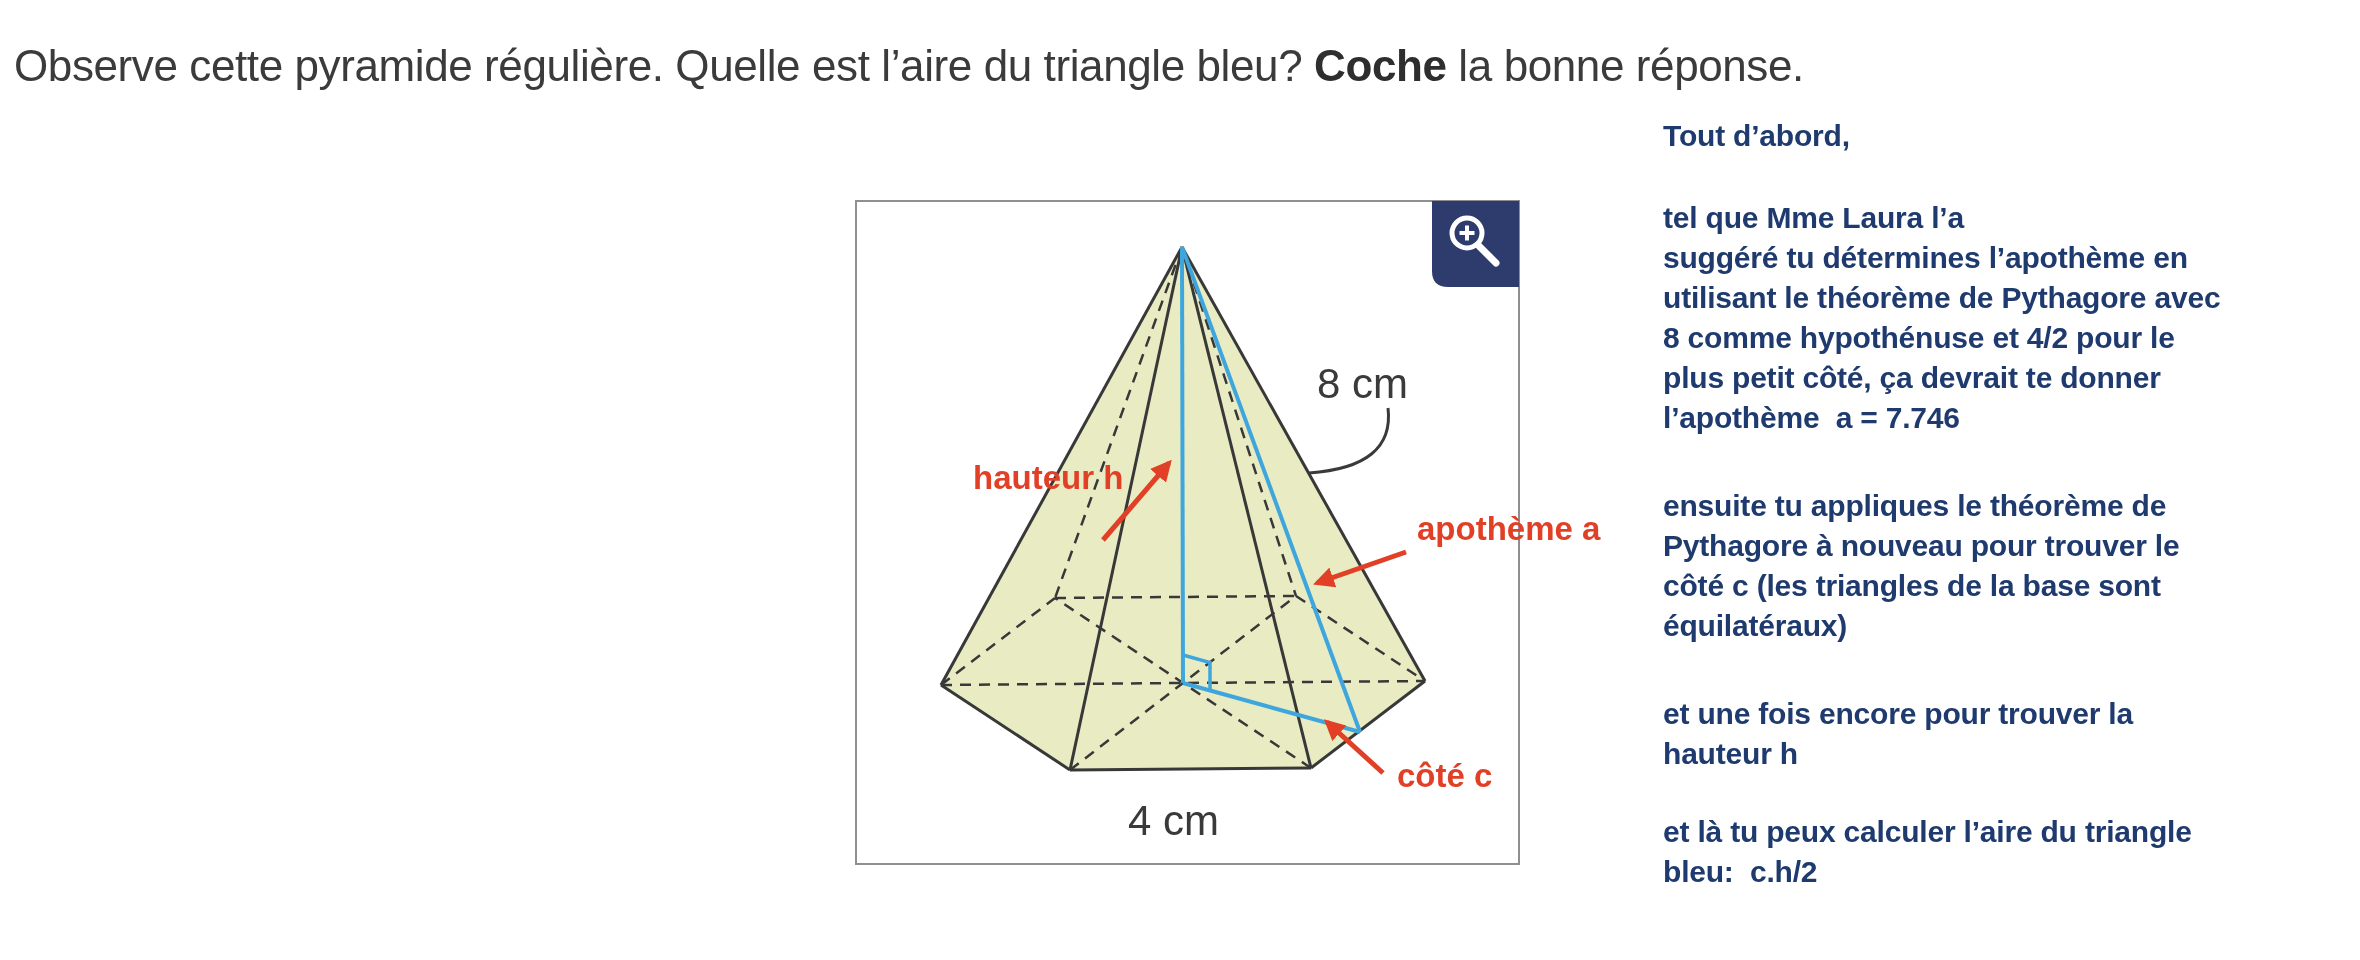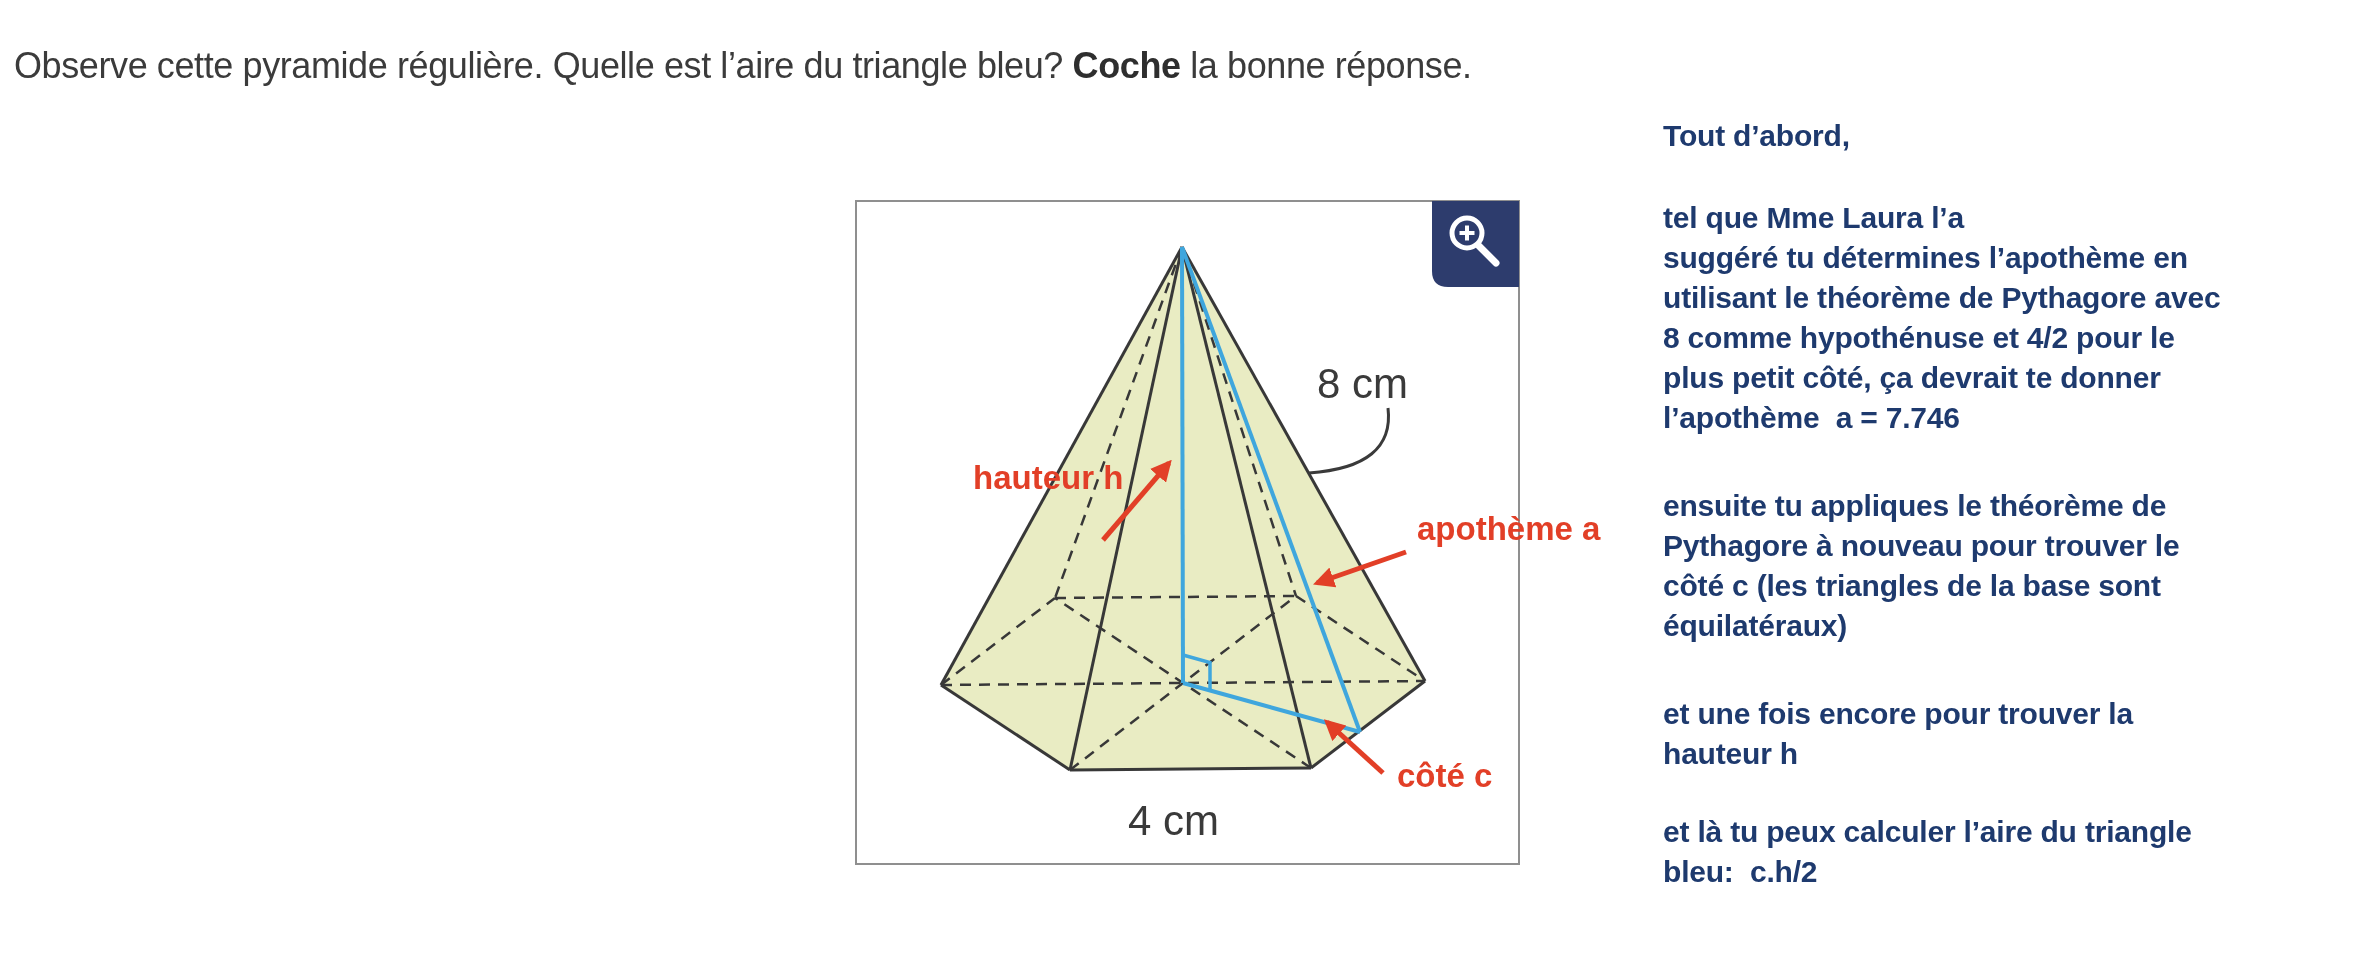--- a/index.html
+++ b/index.html
@@ -16,7 +16,7 @@
     left: 14px;
     top: 44px;
     width: 1640px;
-    font-size: 36px;
+    font-size: 44px;
     line-height: 44px;
     letter-spacing: -0.4px;
     color: #3b3b3b;

